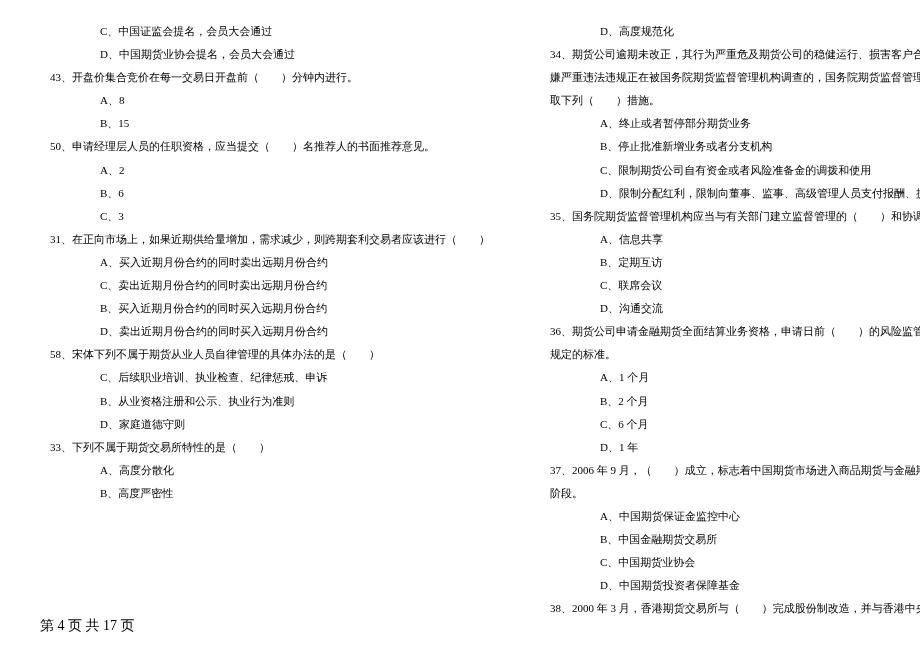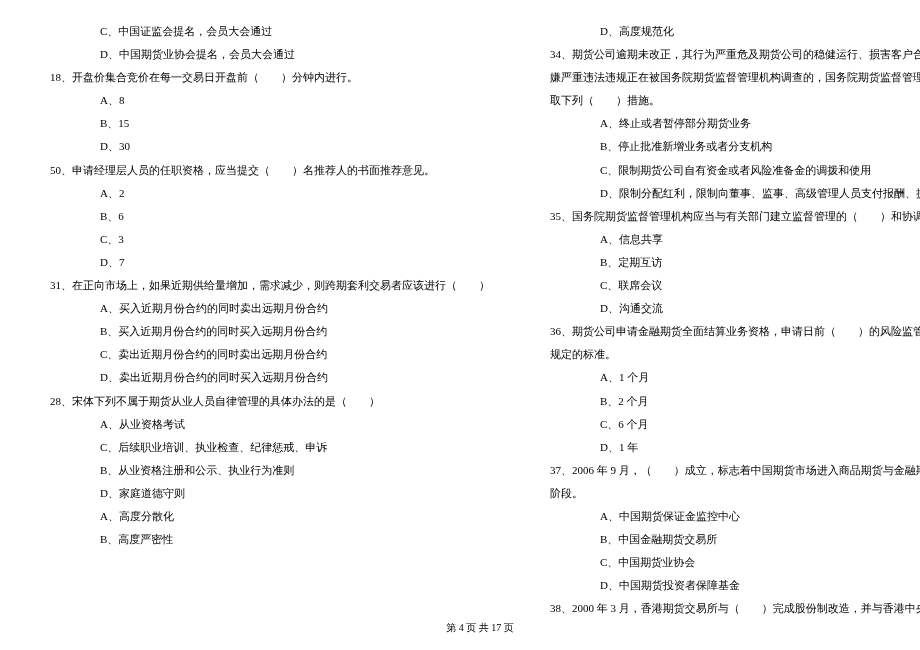--- a/index.html
+++ b/index.html
@@ -59,7 +59,7 @@
   <div class="column column-left" id="col-left">
       <div class="line indent-2">C、中国证监会提名，会员大会通过</div>
       <div class="line indent-2">D、中国期货业协会提名，会员大会通过</div>
-      <div class="line q-start">18、开盘价集合竞价在每一交易日开盘前（　　）分钟内进行。</div>
+      <div class="line q-start">43、开盘价集合竞价在每一交易日开盘前（　　）分钟内进行。</div>
       <div class="line indent-2">A、8</div>
       <div class="line indent-2">B、15</div>
       <div class="line indent-2">D、30</div>

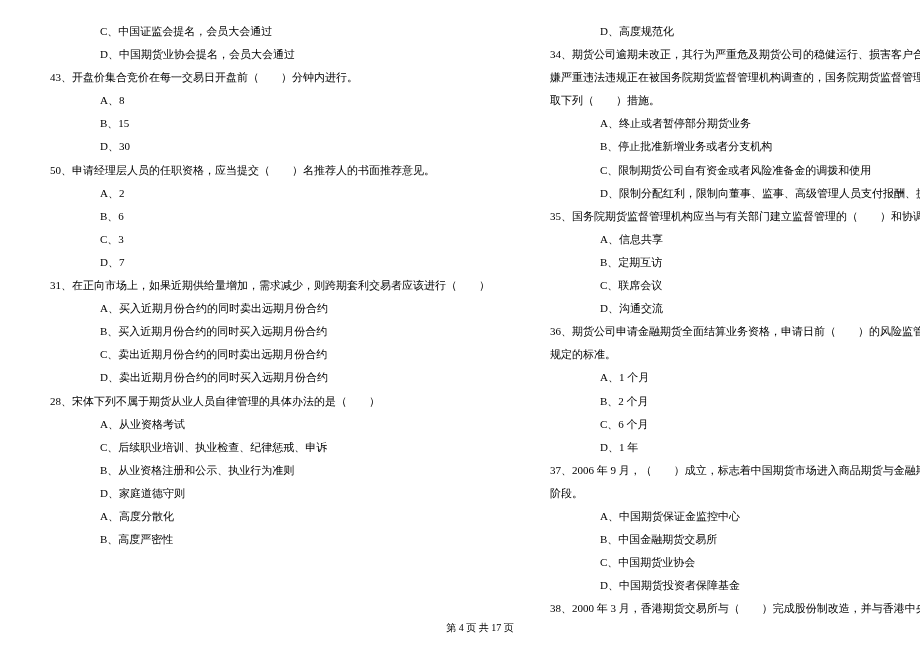--- a/index.html
+++ b/index.html
@@ -62,7 +62,6 @@
       <div class="line q-start">43、开盘价集合竞价在每一交易日开盘前（　　）分钟内进行。</div>
       <div class="line indent-2">A、8</div>
       <div class="line indent-2">B、15</div>
-      <div class="line indent-2">D、30</div>
       <div class="line q-start">50、申请经理层人员的任职资格，应当提交（　　）名推荐人的书面推荐意见。</div>
       <div class="line indent-2">A、2</div>
       <div class="line indent-2">B、6</div>

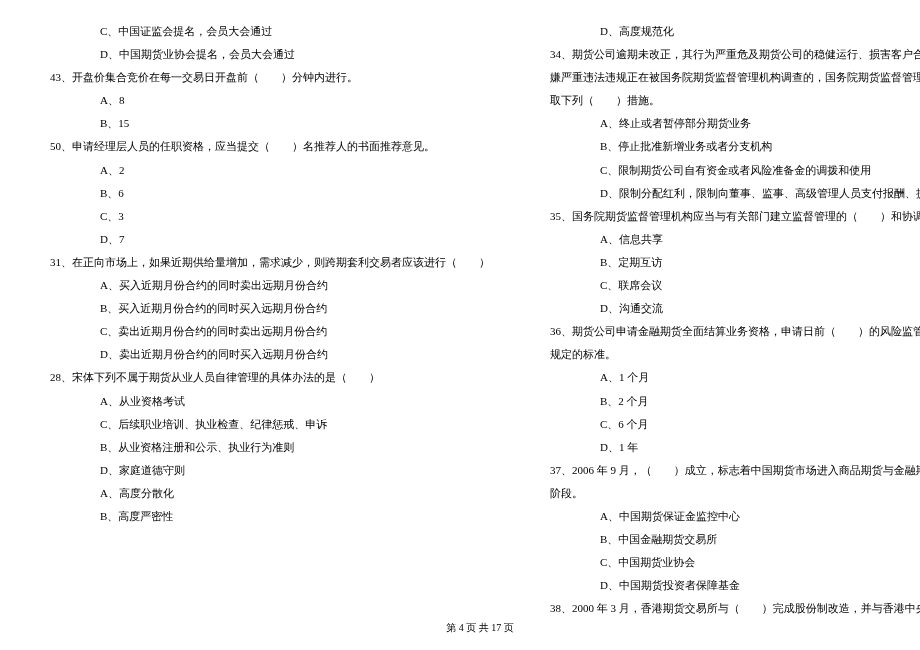--- a/index.html
+++ b/index.html
@@ -66,7 +66,6 @@
       <div class="line indent-2">A、2</div>
       <div class="line indent-2">B、6</div>
       <div class="line indent-2">C、3</div>
-      <div class="line indent-2">D、7</div>
       <div class="line q-start">31、在正向市场上，如果近期供给量增加，需求减少，则跨期套利交易者应该进行（　　）</div>
       <div class="line indent-2">A、买入近期月份合约的同时卖出远期月份合约</div>
       <div class="line indent-2">B、买入近期月份合约的同时买入远期月份合约</div>

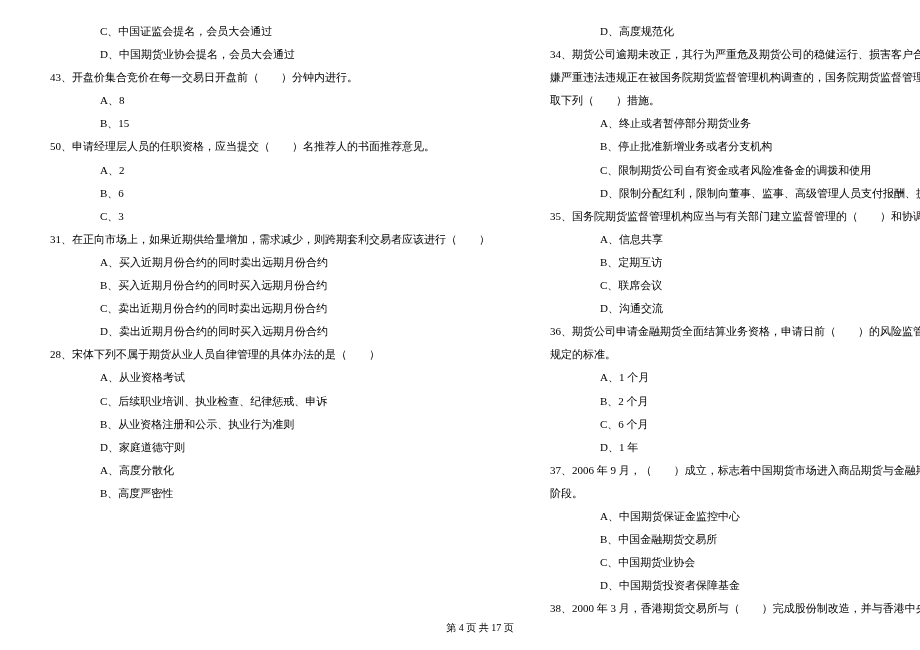--- a/index.html
+++ b/index.html
@@ -68,8 +68,8 @@
       <div class="line indent-2">C、3</div>
       <div class="line q-start">31、在正向市场上，如果近期供给量增加，需求减少，则跨期套利交易者应该进行（　　）</div>
       <div class="line indent-2">A、买入近期月份合约的同时卖出远期月份合约</div>
+      <div class="line indent-2">C、卖出近期月份合约的同时卖出远期月份合约</div>
       <div class="line indent-2">B、买入近期月份合约的同时买入远期月份合约</div>
-      <div class="line indent-2">C、卖出近期月份合约的同时卖出远期月份合约</div>
       <div class="line indent-2">D、卖出近期月份合约的同时买入远期月份合约</div>
       <div class="line q-start">28、宋体下列不属于期货从业人员自律管理的具体办法的是（　　）</div>
       <div class="line indent-2">A、从业资格考试</div>

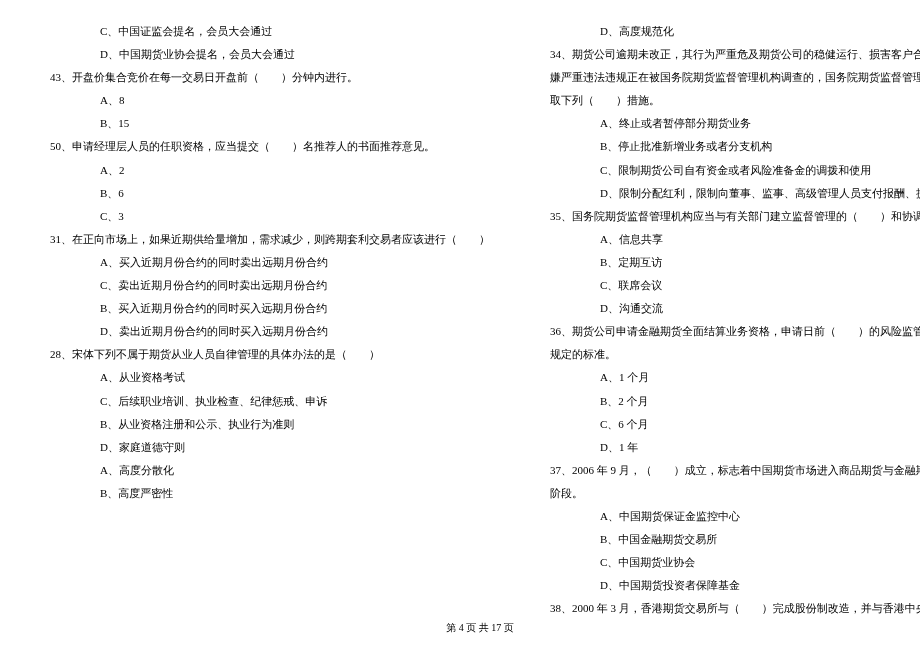--- a/index.html
+++ b/index.html
@@ -71,7 +71,7 @@
       <div class="line indent-2">C、卖出近期月份合约的同时卖出远期月份合约</div>
       <div class="line indent-2">B、买入近期月份合约的同时买入远期月份合约</div>
       <div class="line indent-2">D、卖出近期月份合约的同时买入远期月份合约</div>
-      <div class="line q-start">28、宋体下列不属于期货从业人员自律管理的具体办法的是（　　）</div>
+      <div class="line q-start">58、宋体下列不属于期货从业人员自律管理的具体办法的是（　　）</div>
       <div class="line indent-2">A、从业资格考试</div>
       <div class="line indent-2">C、后续职业培训、执业检查、纪律惩戒、申诉</div>
       <div class="line indent-2">B、从业资格注册和公示、执业行为准则</div>

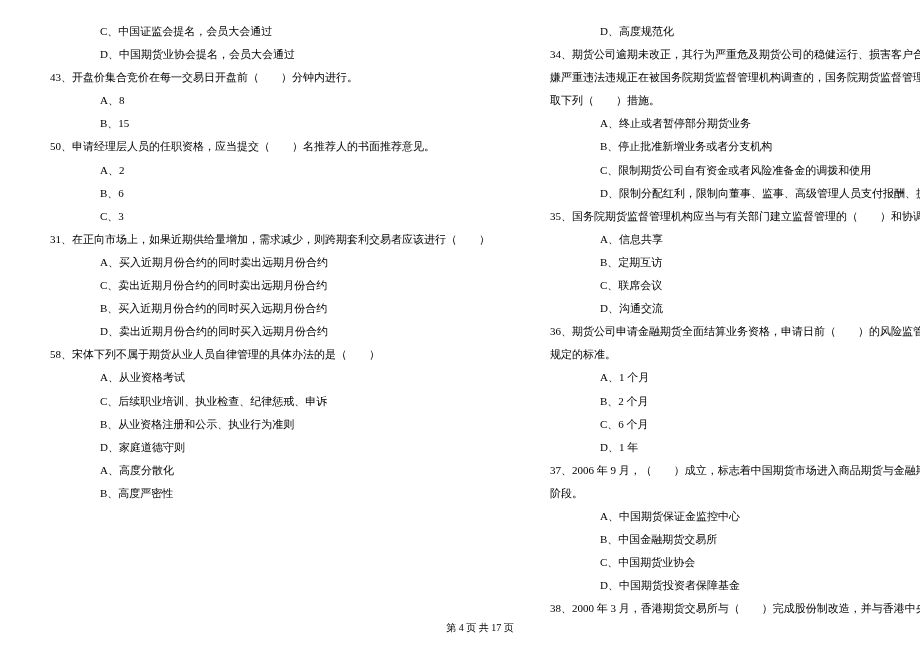--- a/index.html
+++ b/index.html
@@ -72,7 +72,6 @@
       <div class="line indent-2">B、买入近期月份合约的同时买入远期月份合约</div>
       <div class="line indent-2">D、卖出近期月份合约的同时买入远期月份合约</div>
       <div class="line q-start">58、宋体下列不属于期货从业人员自律管理的具体办法的是（　　）</div>
-      <div class="line indent-2">A、从业资格考试</div>
       <div class="line indent-2">C、后续职业培训、执业检查、纪律惩戒、申诉</div>
       <div class="line indent-2">B、从业资格注册和公示、执业行为准则</div>
       <div class="line indent-2">D、家庭道德守则</div>

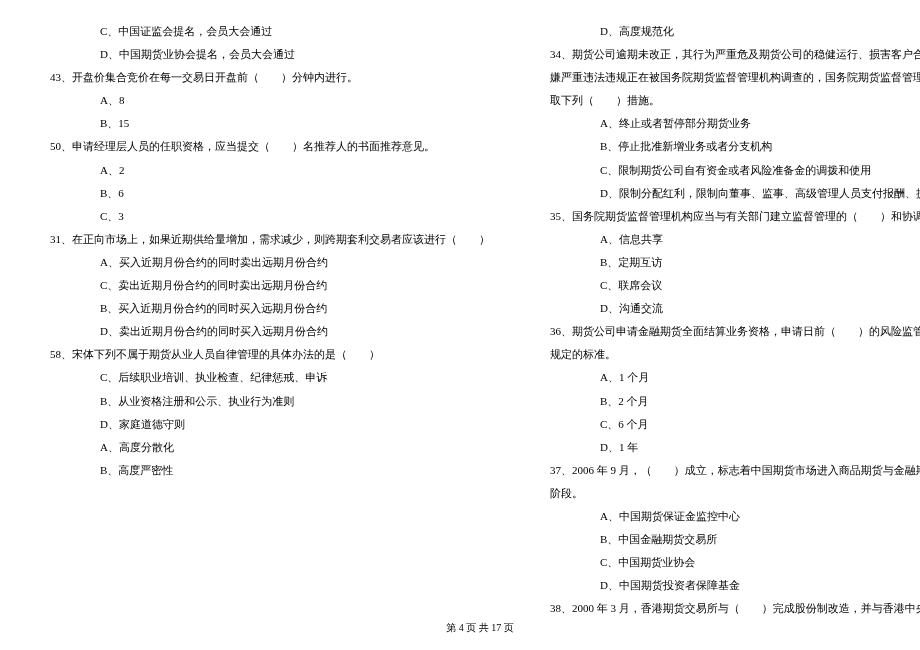--- a/index.html
+++ b/index.html
@@ -75,6 +75,7 @@
       <div class="line indent-2">C、后续职业培训、执业检查、纪律惩戒、申诉</div>
       <div class="line indent-2">B、从业资格注册和公示、执业行为准则</div>
       <div class="line indent-2">D、家庭道德守则</div>
+      <div class="line q-start">33、下列不属于期货交易所特性的是（　　）</div>
       <div class="line indent-2">A、高度分散化</div>
       <div class="line indent-2">B、高度严密性</div>
     </div>

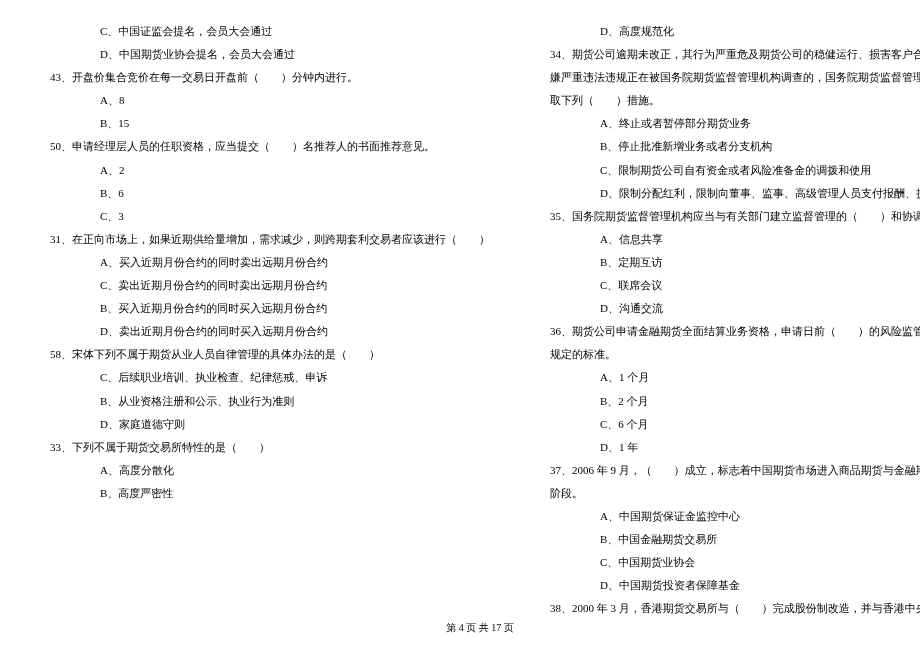--- a/index.html
+++ b/index.html
@@ -47,8 +47,8 @@
       position: absolute;
       bottom: 15px;
       width: 100%;
-      text-align: center;
-      font-size: 10px;
+      text-align: left;
+      font-size: 14px;
       padding-left: 40px;
     }
   </style>

